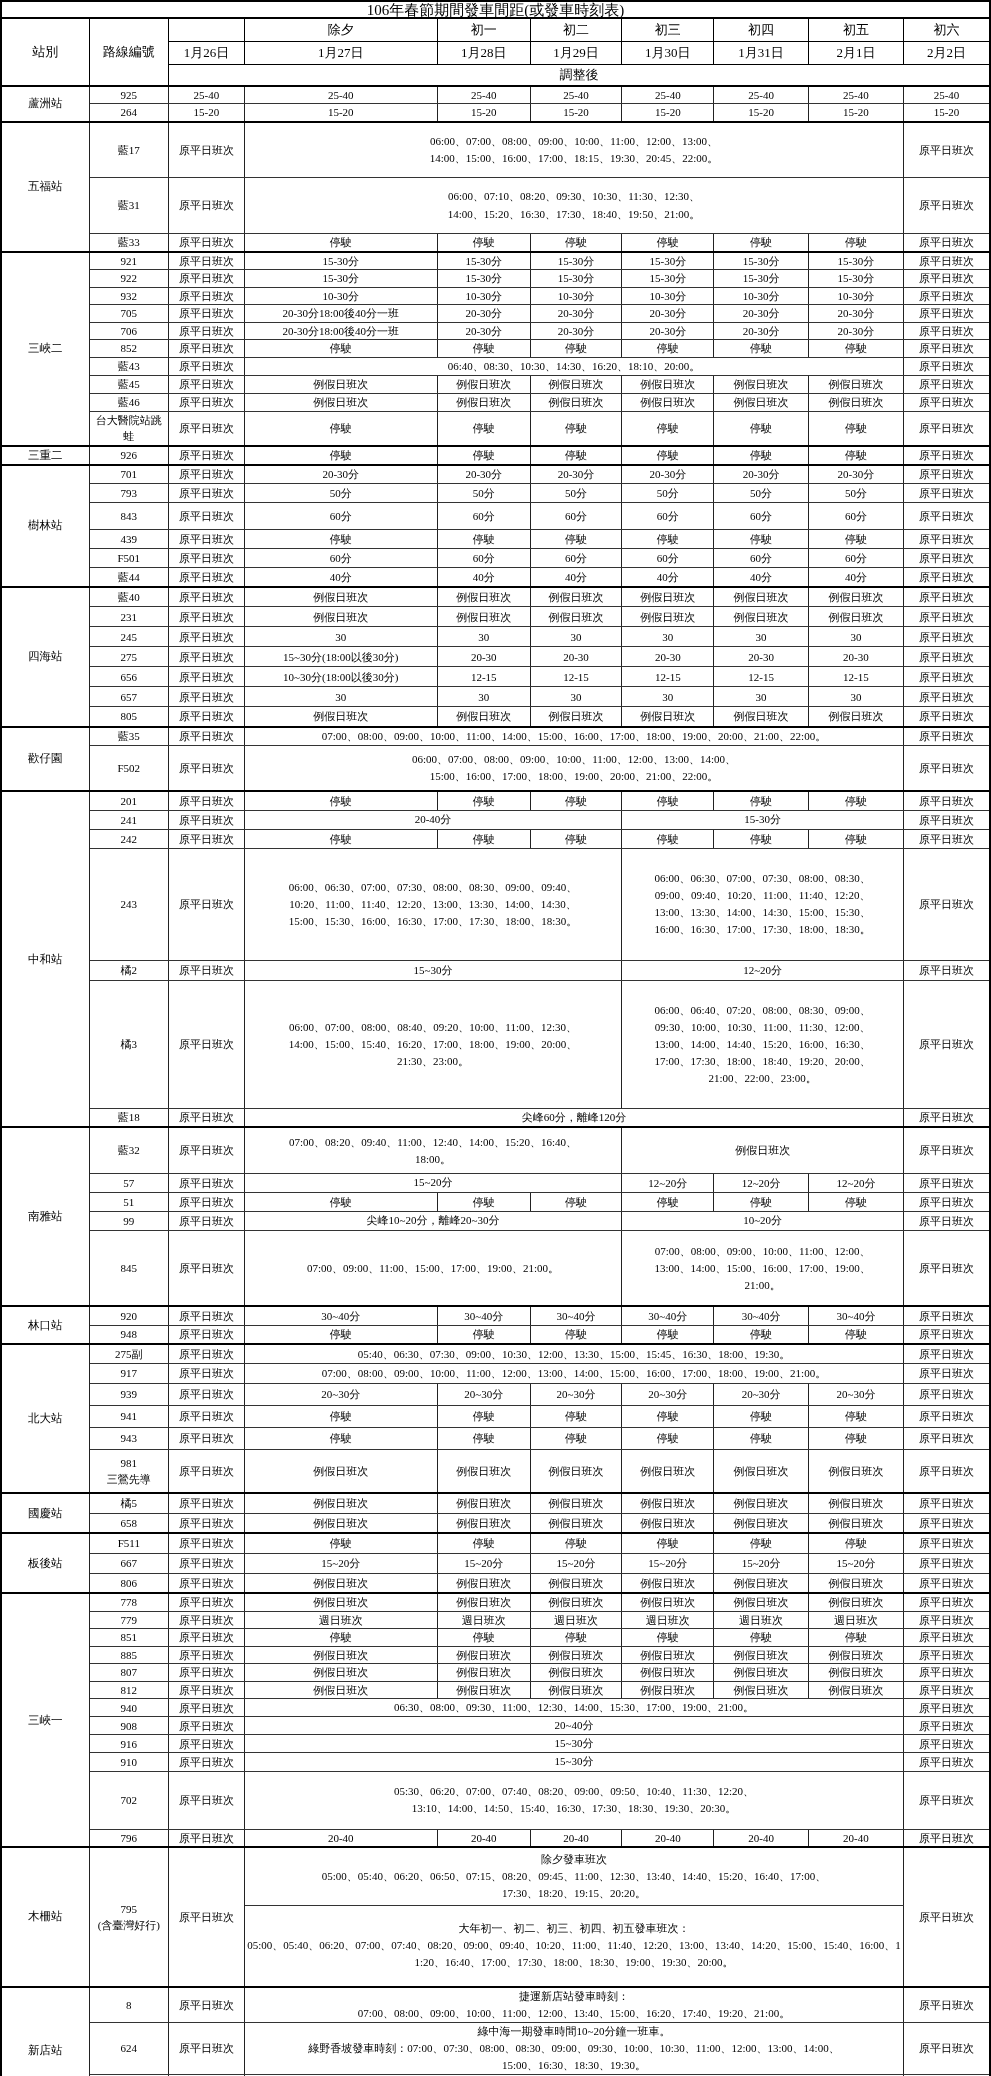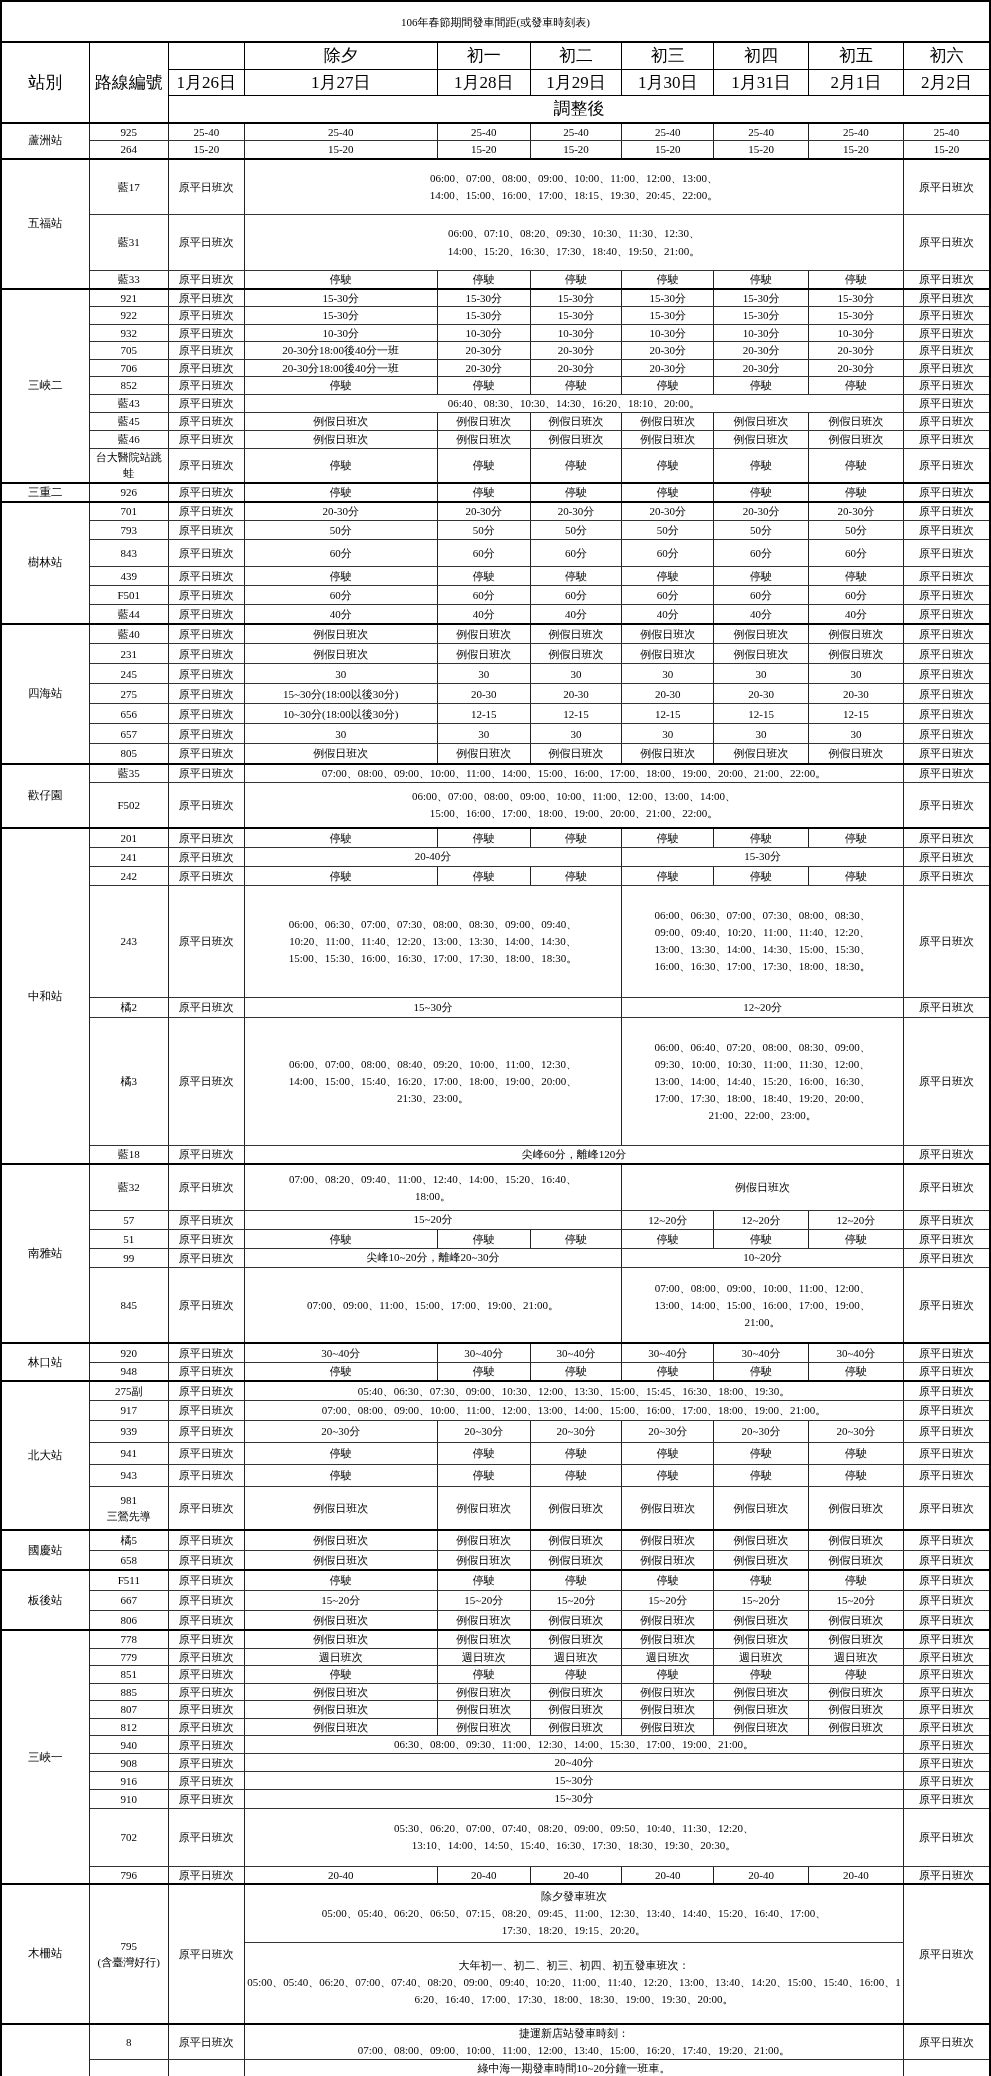--- a/index.html
+++ b/index.html
@@ -8,7 +8,7 @@
         font-family:"Liberation Serif","DejaVu Serif",serif;border:2px solid #000;}
   td{border:1px solid #333;text-align:center;vertical-align:middle;font-size:11px;
      line-height:1.5;padding:0 2px;overflow:hidden;white-space:pre-line;word-break:break-all;}
-  tr.title-row td{border:2px solid #000;font-size:11px;height:15px;line-height:14px;padding:12px;}
+  tr.title-row td{border:2px solid #000;font-size:15px;height:15px;line-height:14px;padding:0;}
   thead td{font-size:17px;border-color:#000;}
   tr.hr1 td{height:22px;}
   tr.hr2 td{height:22px;}

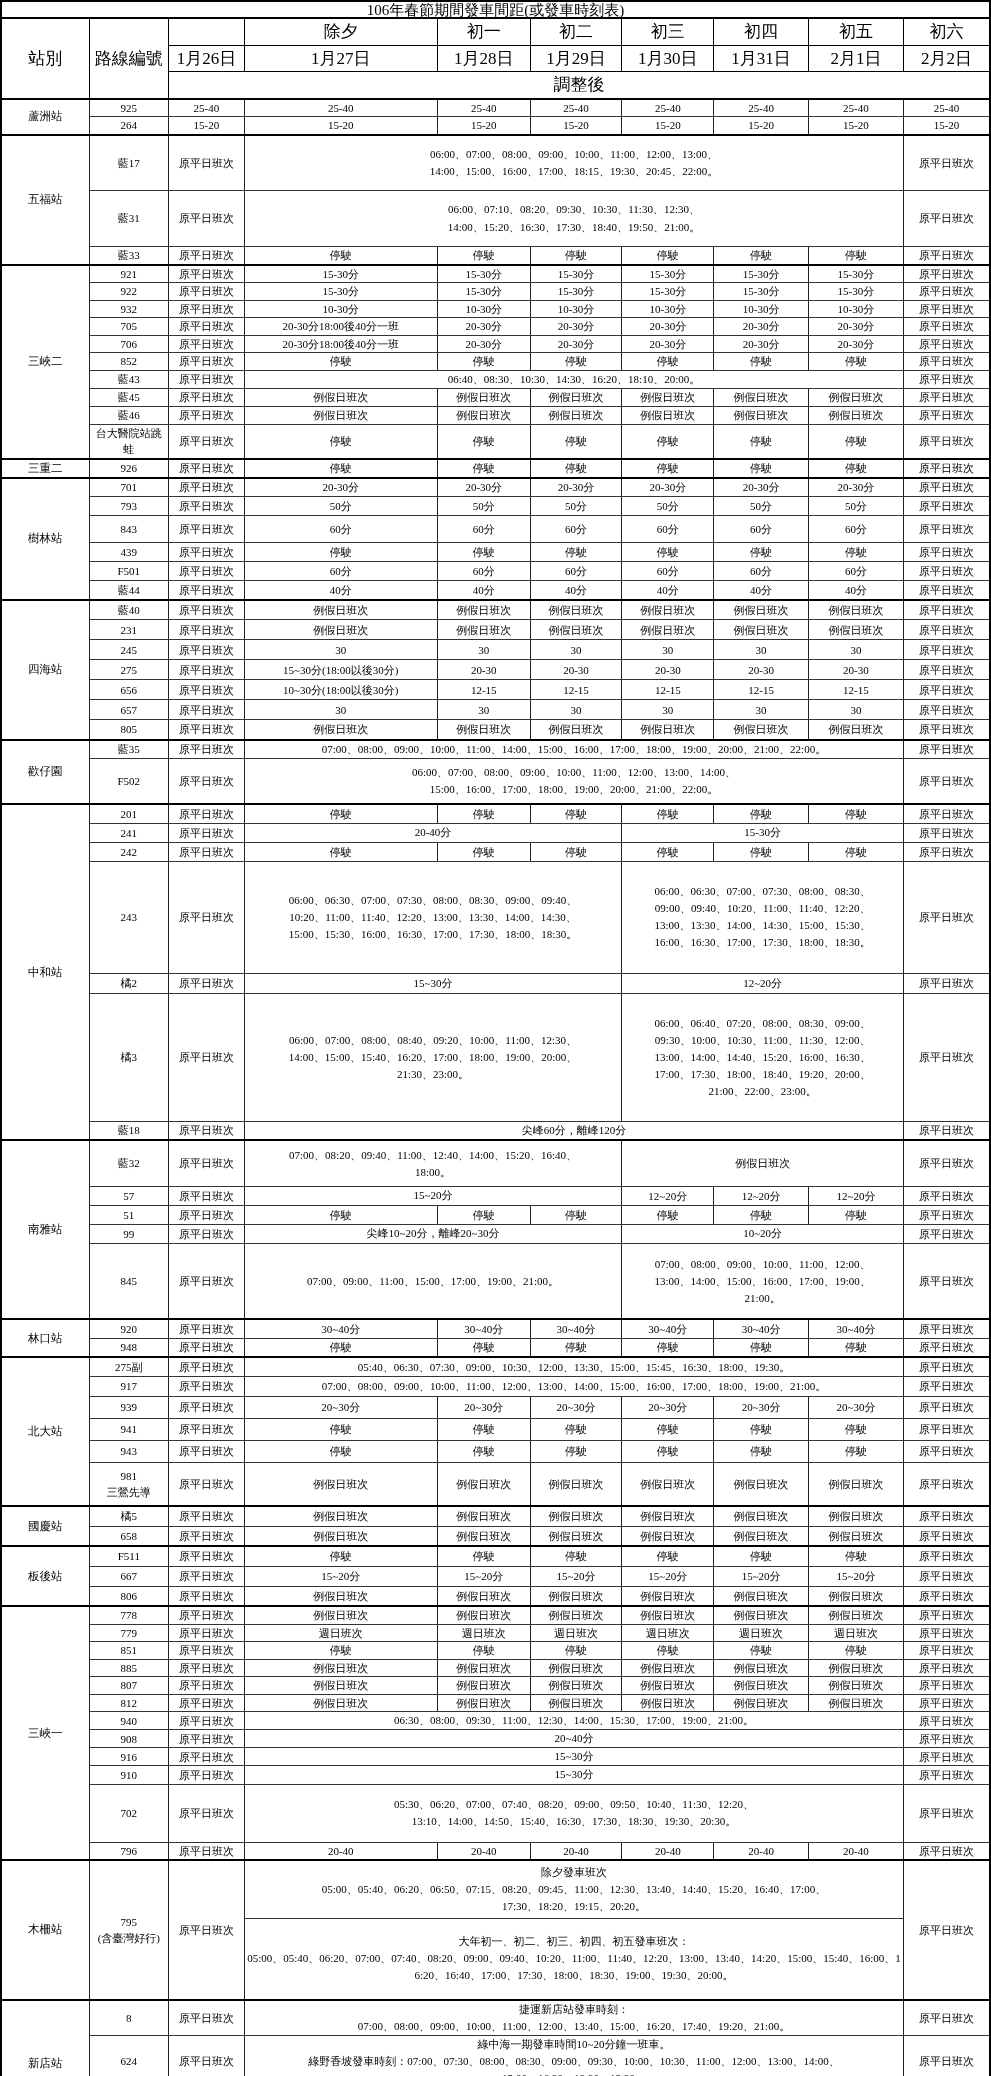--- a/index.html
+++ b/index.html
@@ -9,7 +9,7 @@
   td{border:1px solid #333;text-align:center;vertical-align:middle;font-size:11px;
      line-height:1.5;padding:0 2px;overflow:hidden;white-space:pre-line;word-break:break-all;}
   tr.title-row td{border:2px solid #000;font-size:15px;height:15px;line-height:14px;padding:0;}
-  thead td{font-size:17px;border-color:#000;}
+  thead td{font-size:13px;border-color:#000;}
   tr.hr1 td{height:22px;}
   tr.hr2 td{height:22px;}
   tr.hr3 td{height:13px;}

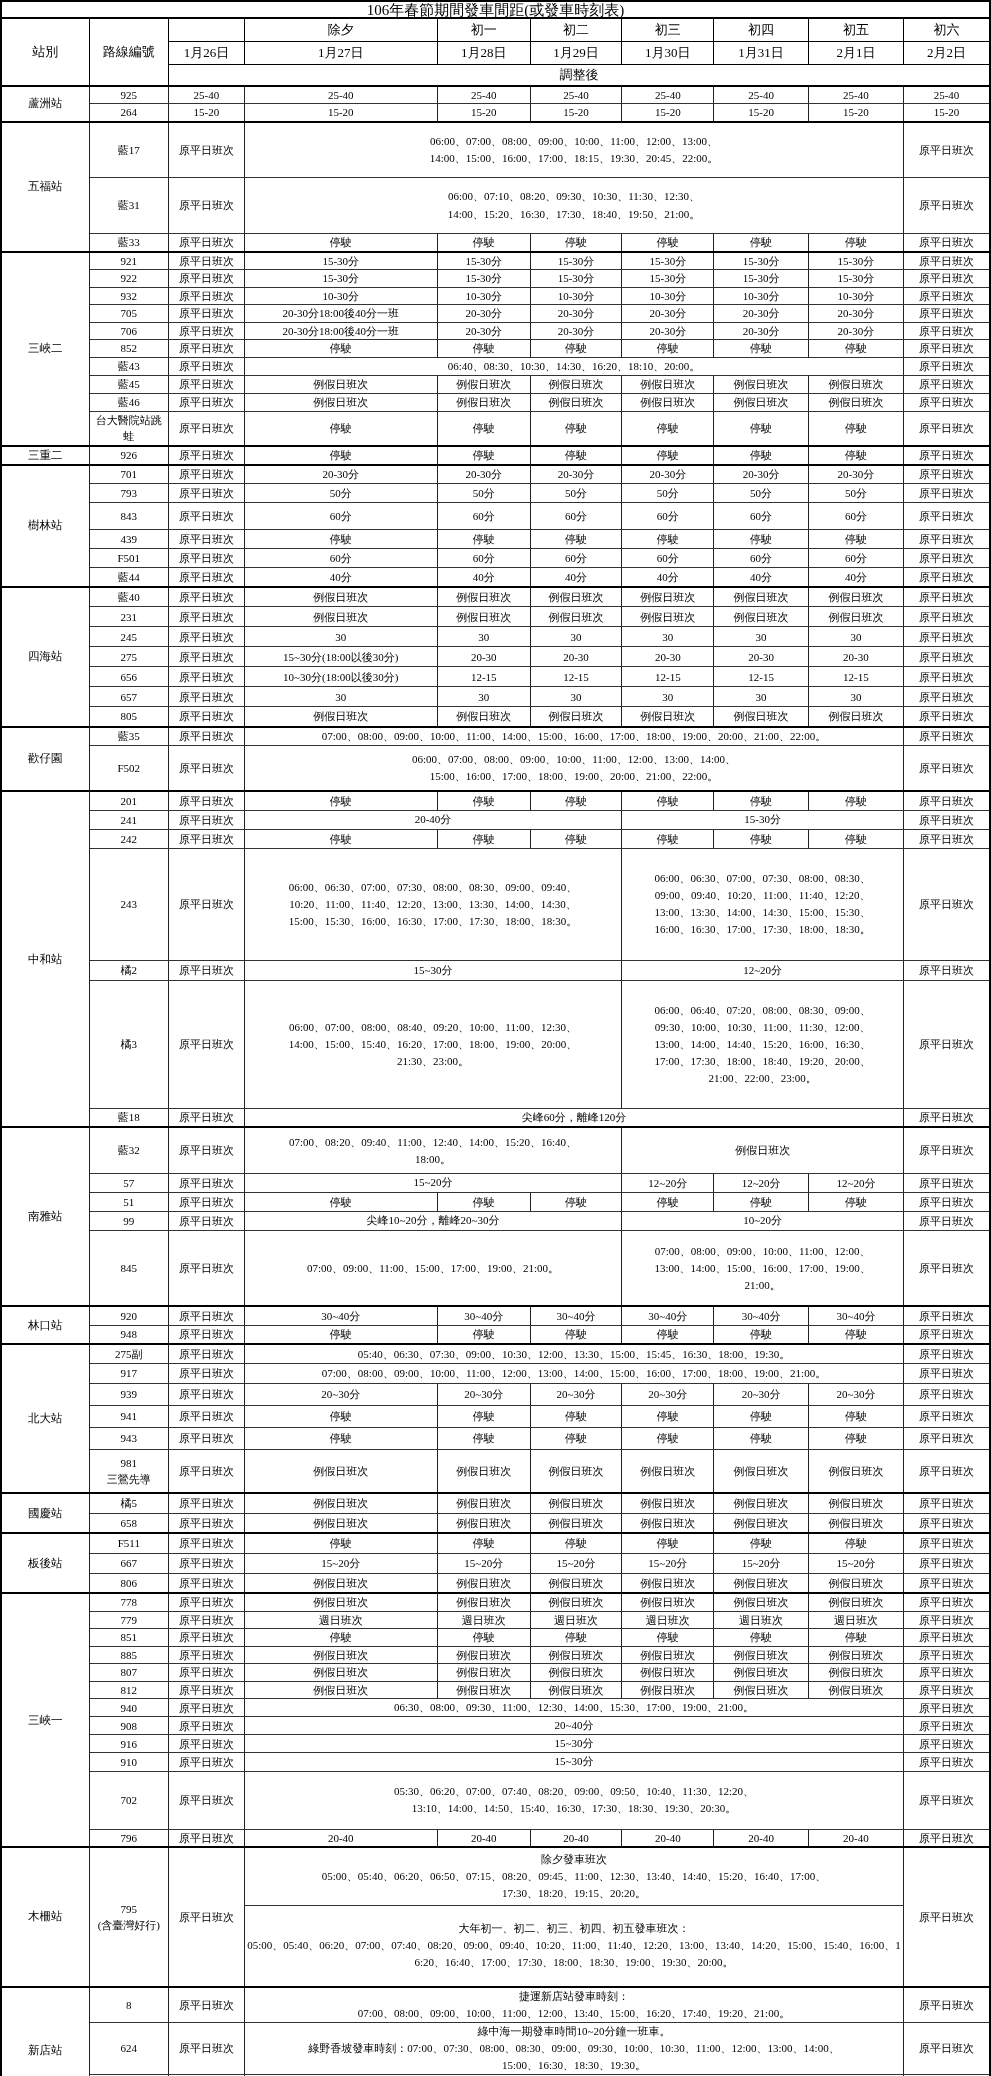--- a/index.html
+++ b/index.html
@@ -766,7 +766,7 @@
         </tr>
         <tr style="height: 82px;">
           <td colspan="6" class="merged left">大年初一、初二、初三、初四、初五發車班次：
-05:00、05:40、06:20、07:00、07:40、08:20、09:00、09:40、10:20、11:00、11:40、12:20、13:00、13:40、14:20、15:00、15:40、16:00、16:20、16:40、17:00、17:30、18:00、18:30、19:00、19:30、20:00。</td>
+05:00、05:40、06:20、07:00、07:40、08:20、09:00、09:40、10:20、11:00、11:40、12:20、13:00、13:40、14:20、15:00、15:40、16:00、11:20、16:40、17:00、17:30、18:00、18:30、19:00、19:30、20:00。</td>
         </tr>
         <tr class="sec-top" style="height: 35px;">
           <td class="station" rowspan="3">新店站</td>

